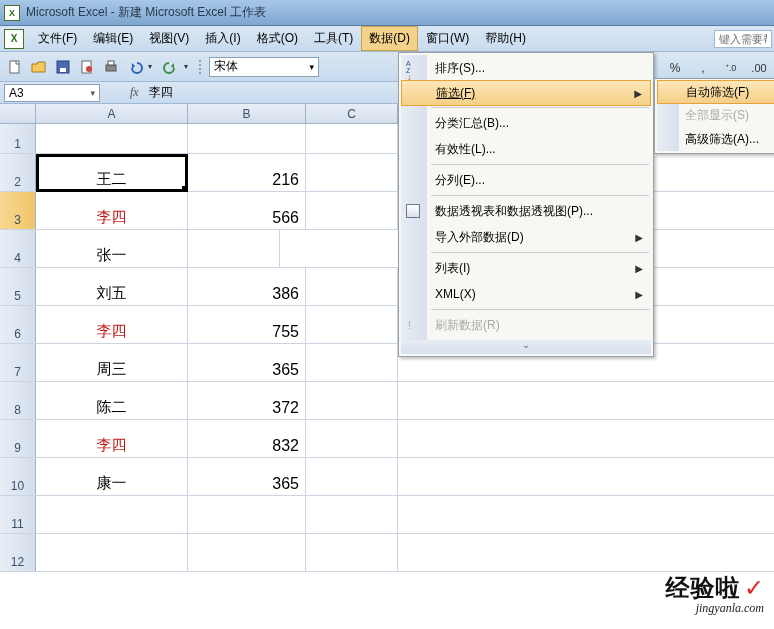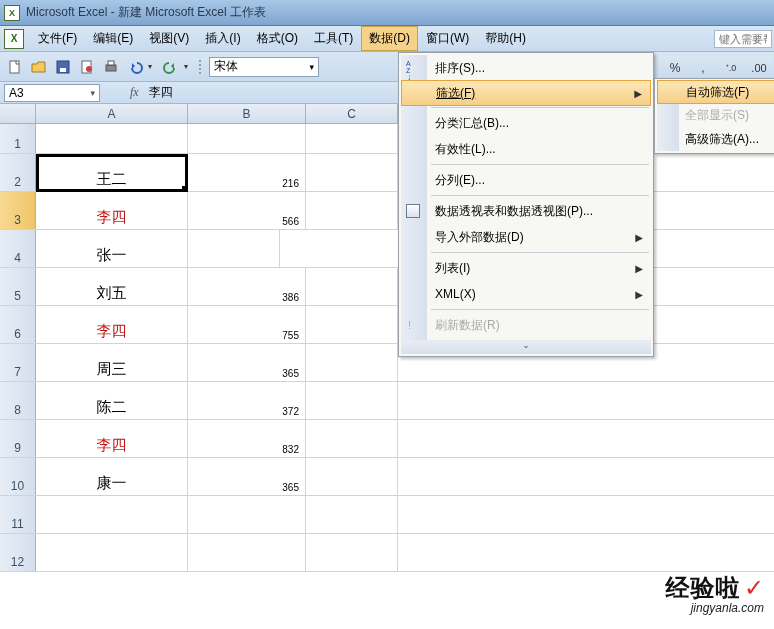--- a/index.html
+++ b/index.html
@@ -184,7 +184,7 @@
     padding: 0 6px 2px 6px;
   }
   .cellA { width: 152px; justify-content: center; font-size: 15px; }
-  .cellB { width: 118px; justify-content: flex-end; font-size: 10px; }
+  .cellB { width: 118px; justify-content: flex-end; font-size: 16px; }
   .cellC { width: 92px; }
   .red { color: #c01818; }
   .sel-border {

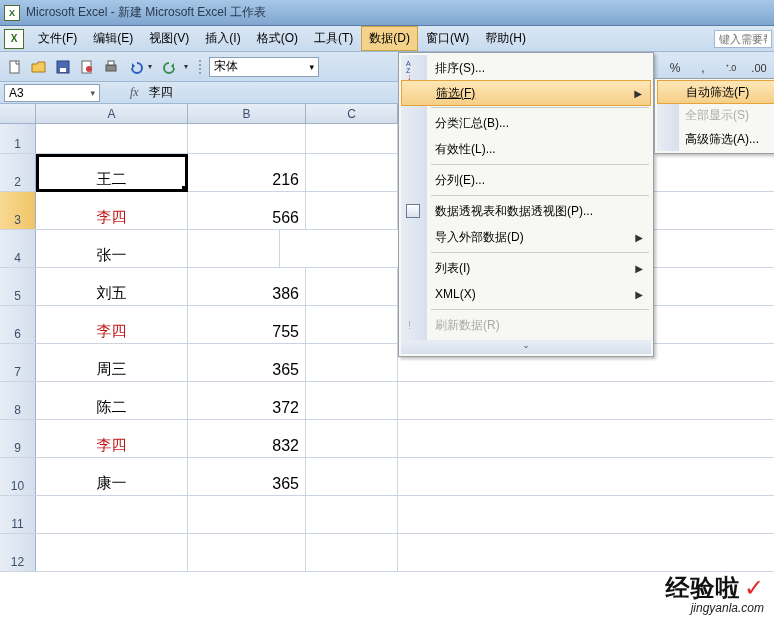--- a/index.html
+++ b/index.html
@@ -347,6 +347,7 @@
     font-size: 12px;
     color: #222;
     font-style: italic;
+    font-family: Liberation Serif, serif;
   }
   .icon-svg { width: 16px; height: 16px; }
 </style>

